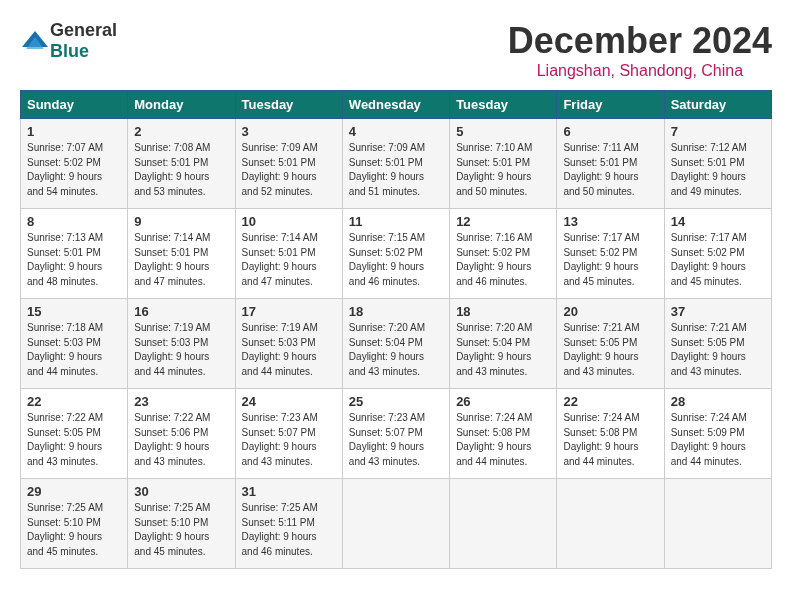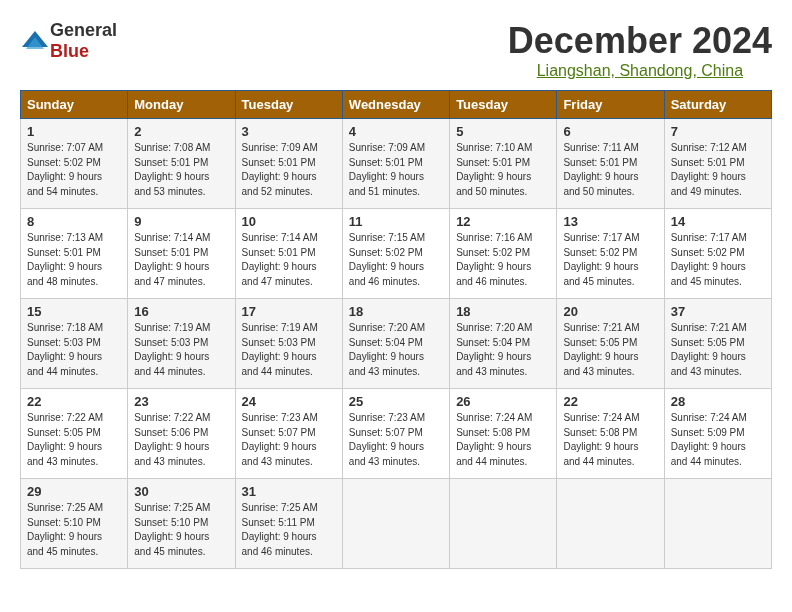--- a/index.html
+++ b/index.html
@@ -28,7 +28,7 @@
     .logo-text-blue {
       font-size: 18px;
       font-weight: bold;
-      color: #b91c1c;
+      color: #0f766e;
     }
     .logo-icon {
       width: 30px;

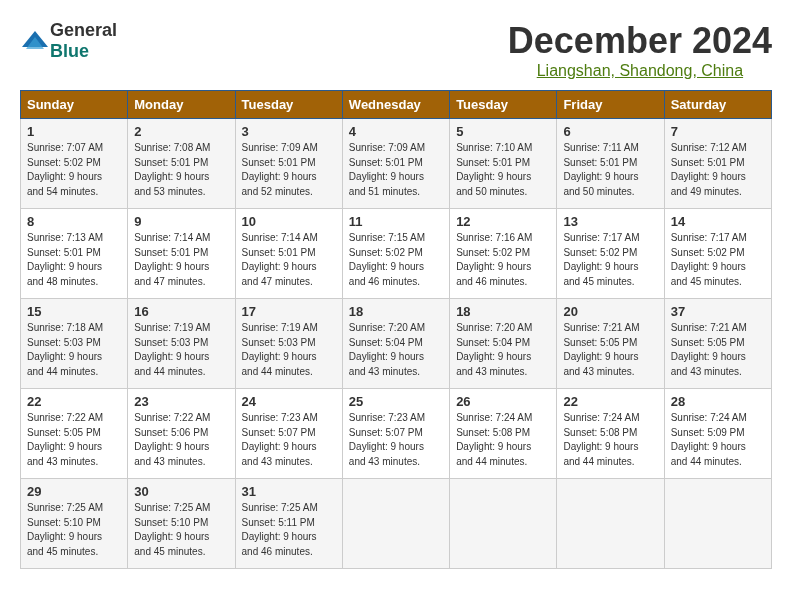--- a/index.html
+++ b/index.html
@@ -44,8 +44,7 @@
     }
     .location-title {
       font-size: 16px;
-      color: #4d7c0f;
-      text-decoration: underline;
+      color: #be185d;
     }
     table {
       width: 100%;

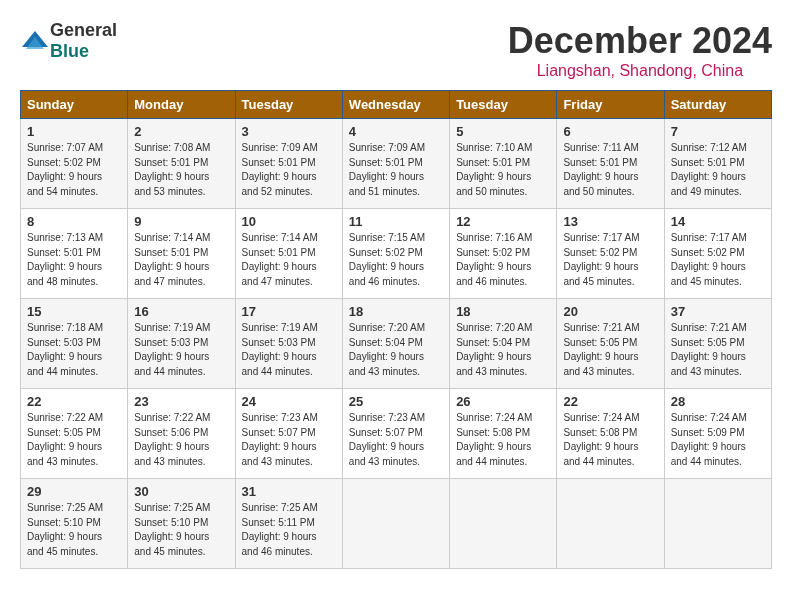--- a/index.html
+++ b/index.html
@@ -52,7 +52,7 @@
       table-layout: fixed;
     }
     thead tr th {
-      background-color: #a16207;
+      background-color: #0f766e;
       color: #fff;
       text-align: left;
       padding: 6px 6px;

